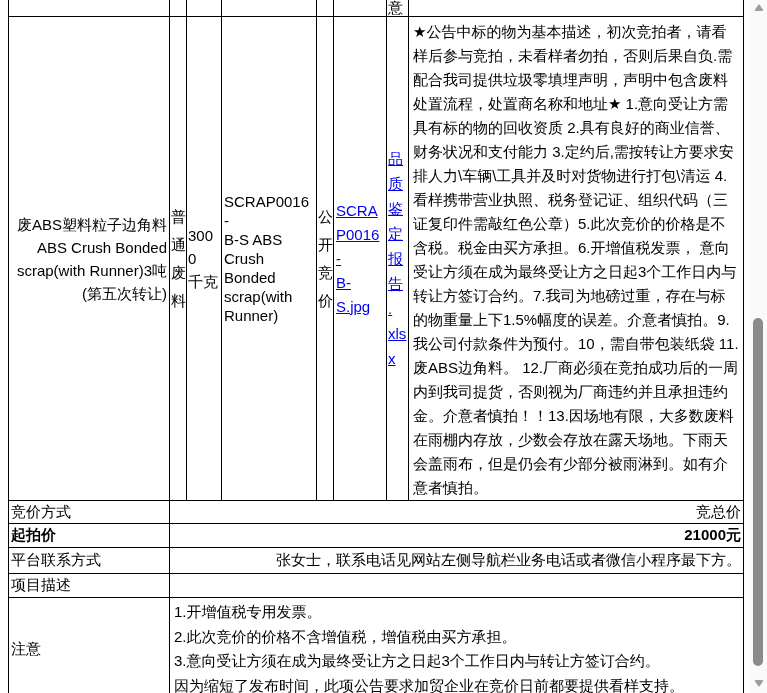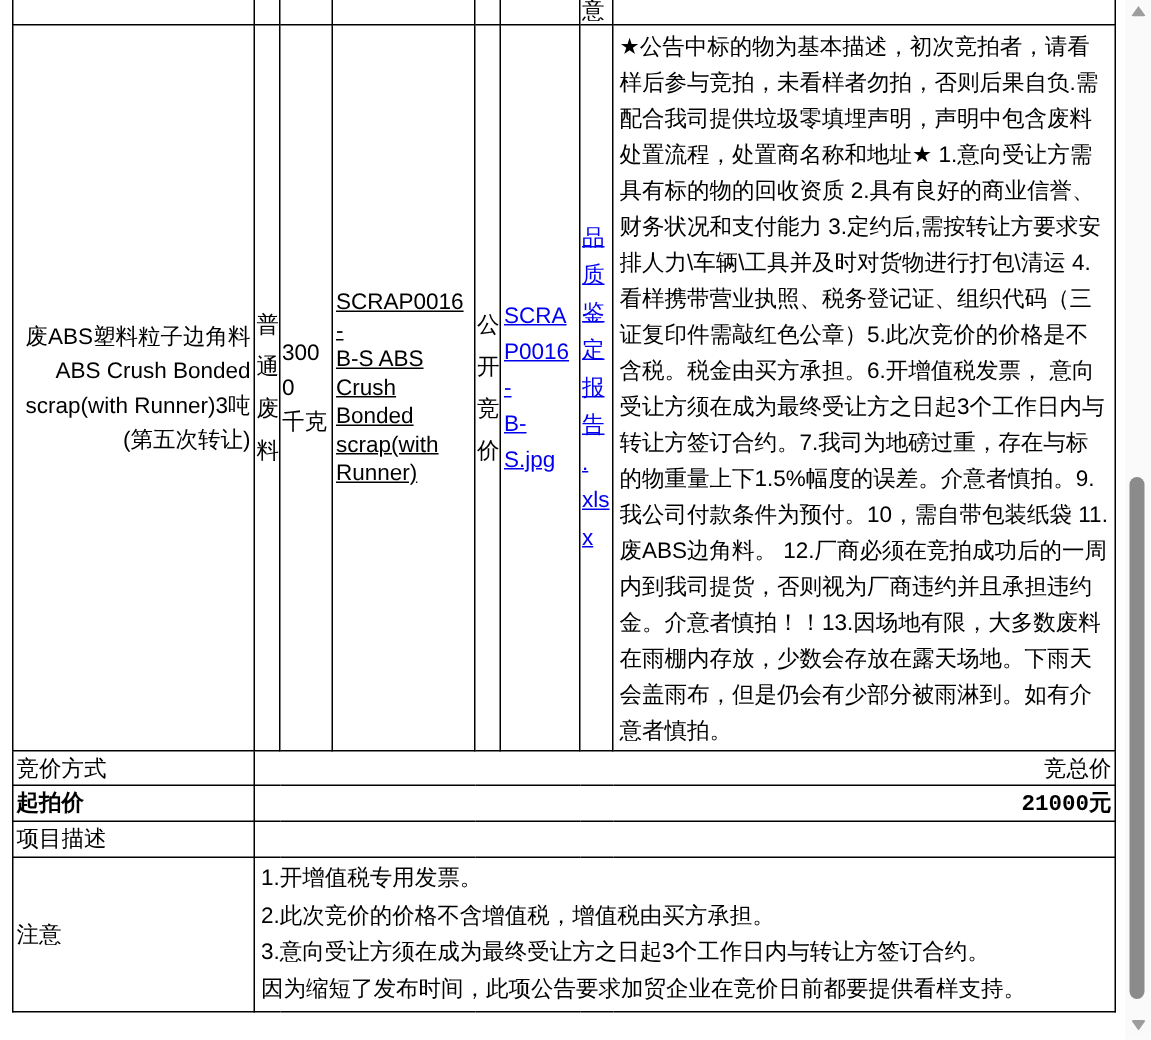--- a/index.html
+++ b/index.html
@@ -26,7 +26,7 @@
   td.c-name{line-height:23px;text-align:right;}
   td.c-cat{line-height:28px;text-align:center;padding:0 1px;}
   td.c-qty{line-height:23px;padding:0 1px;}
-  td.c-spec{line-height:19px;text-decoration:underline;}
+  td.c-spec{line-height:19px;}
   td.c-mode{line-height:28px;text-align:center;padding:0 1px;}
   td.c-img{line-height:24px;}
   td.c-rep{line-height:25px;padding:0 1px;}

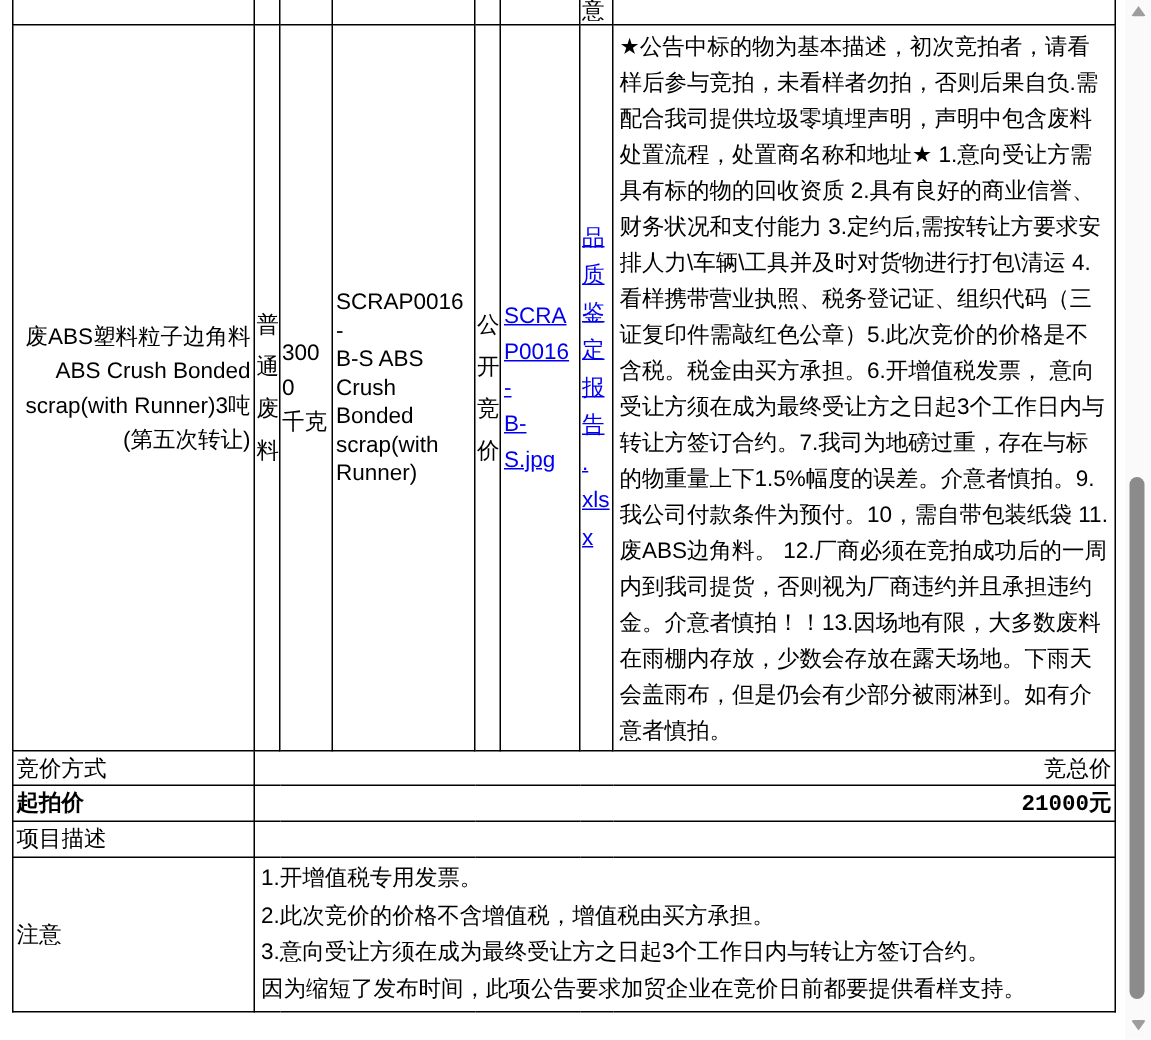--- a/index.html
+++ b/index.html
@@ -32,7 +32,7 @@
   td.c-rep{line-height:25px;padding:0 1px;}
   td.c-notice{line-height:24px;vertical-align:top;padding:3px 4px 0 4px;margin-top:28px;}
   a.filelink{color:#0000EE;text-decoration:underline;cursor:pointer;}
-  tr.drow td{height:22px;font-family:Liberation Mono, monospace;}
+  tr.drow td{height:22px;}
   td.dlabel{padding-left:2px;}
   td.dvalue{padding-left:3px;text-align:right;}
   tr.boldrow td{font-weight:bold;}

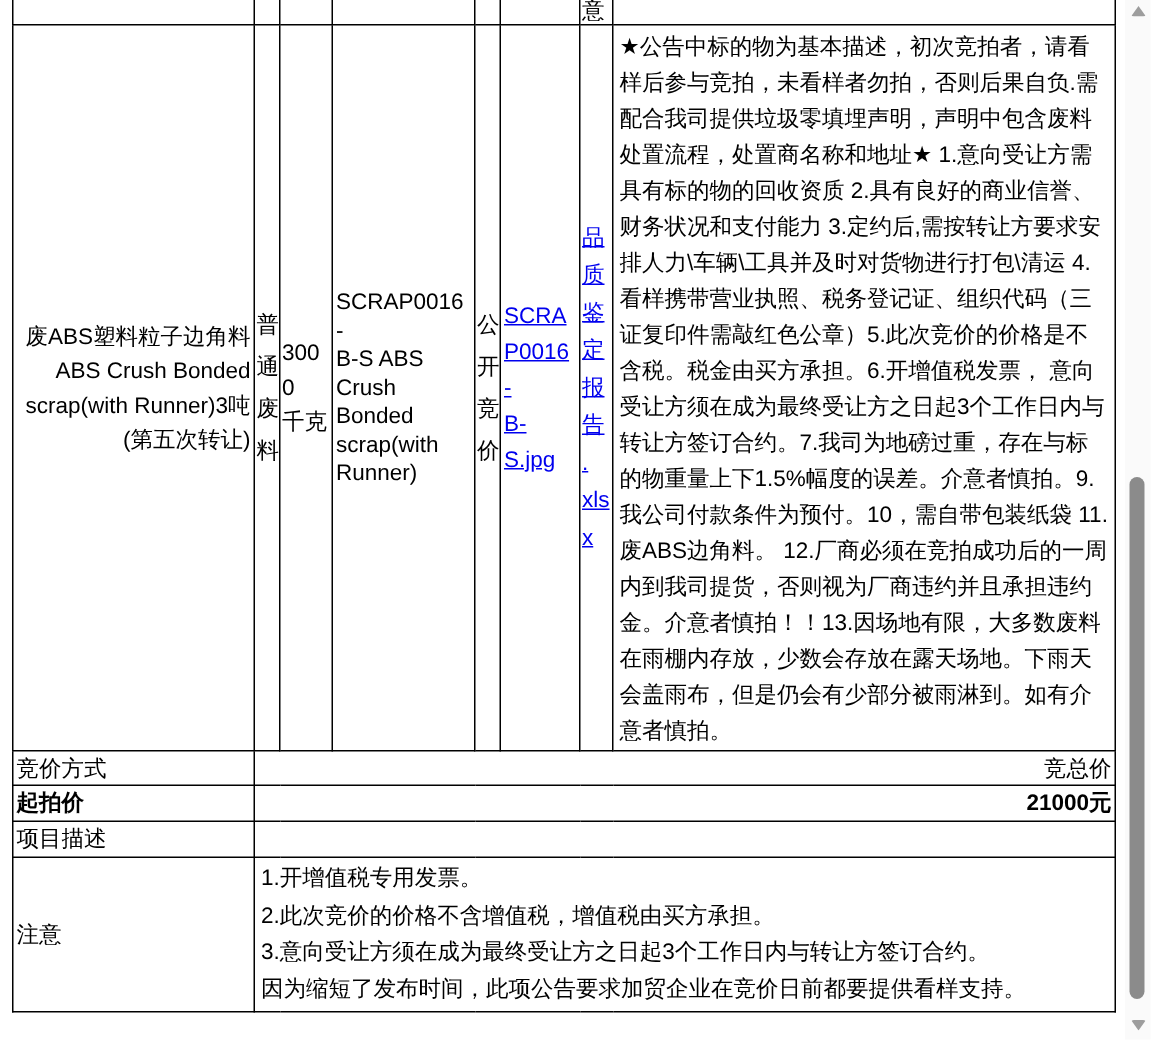--- a/index.html
+++ b/index.html
@@ -118,6 +118,10 @@
     <td class="dlabel">起拍价</td>
     <td class="dvalue" colspan="7">21000元</td>
   </tr>
+  <tr class="drow" style="height:26px">
+    <td class="dlabel">平台联系方式</td>
+    <td class="dvalue" colspan="7">张女士，联系电话见网站左侧导航栏业务电话或者微信小程序最下方。</td>
+  </tr>
   <tr class="drow" style="height:24px">
     <td class="dlabel">项目描述</td>
     <td class="dvalue" colspan="7"></td>

